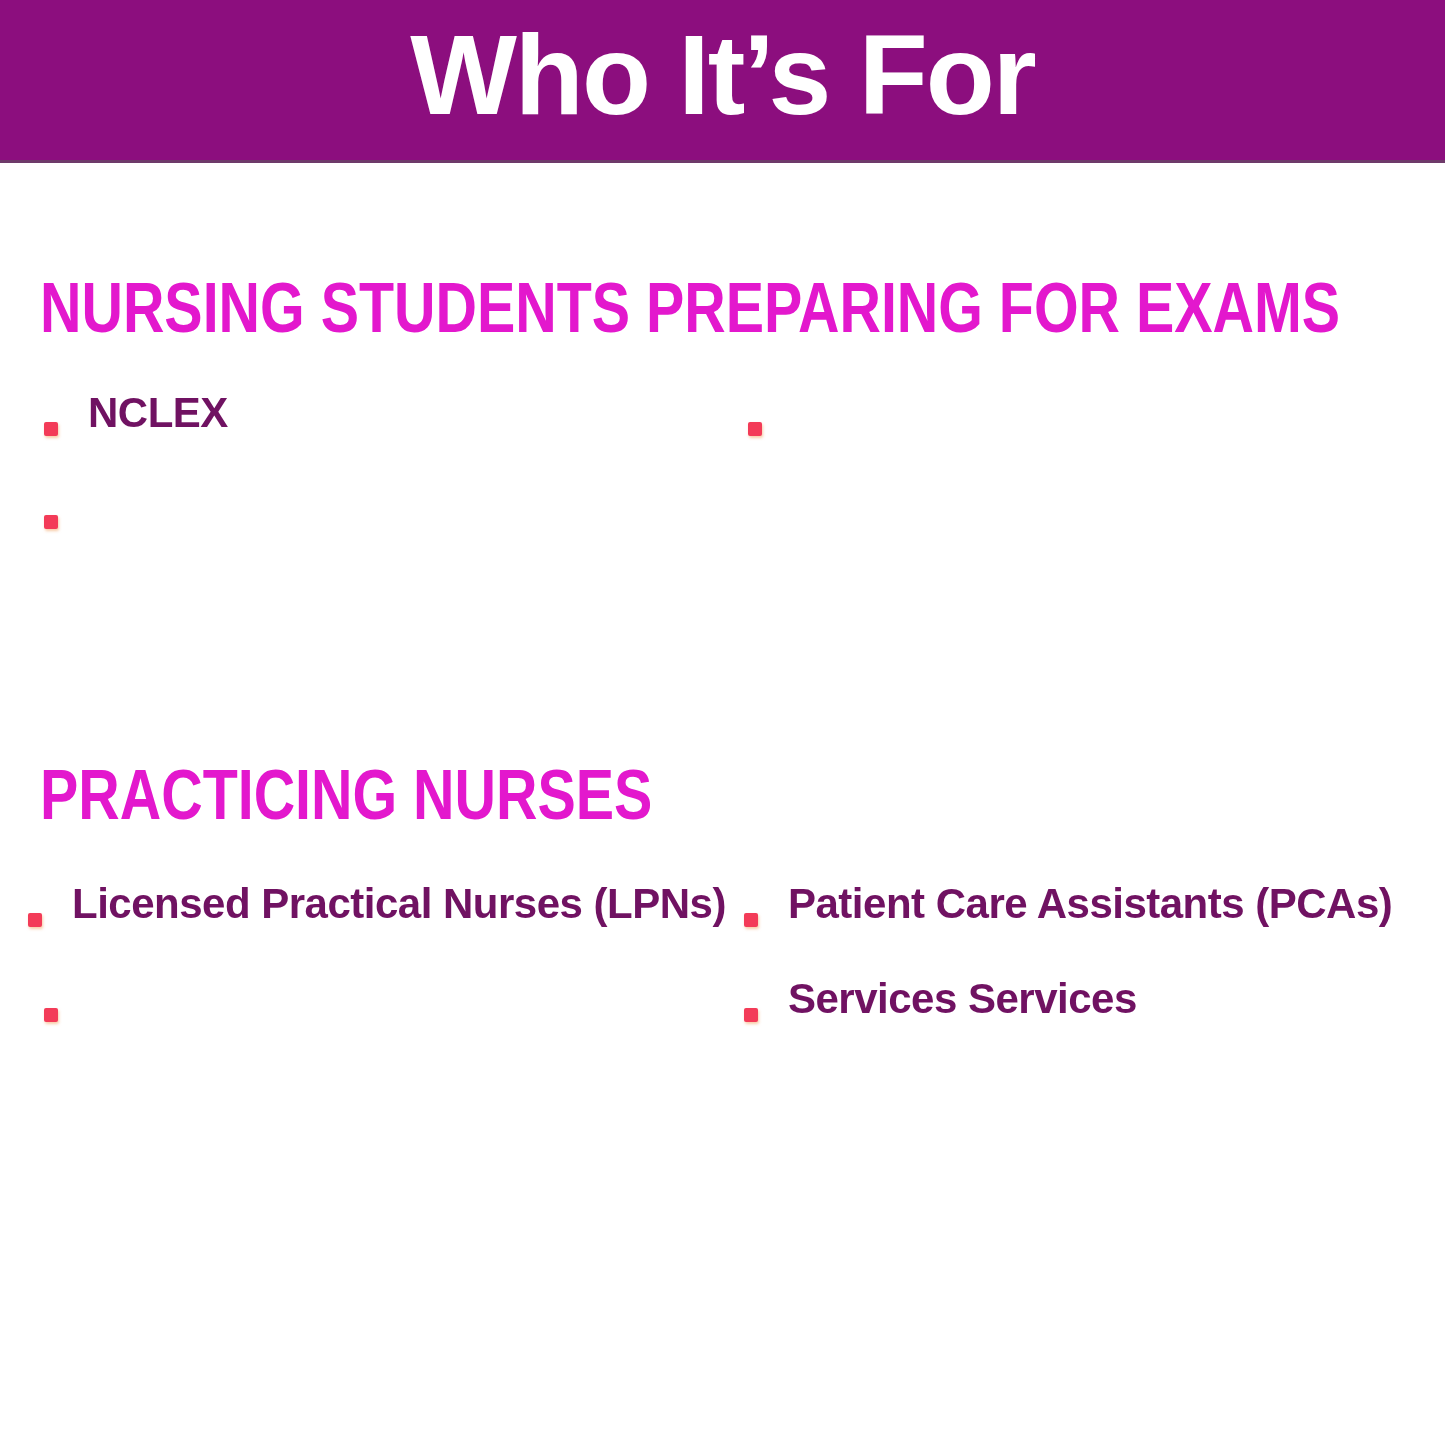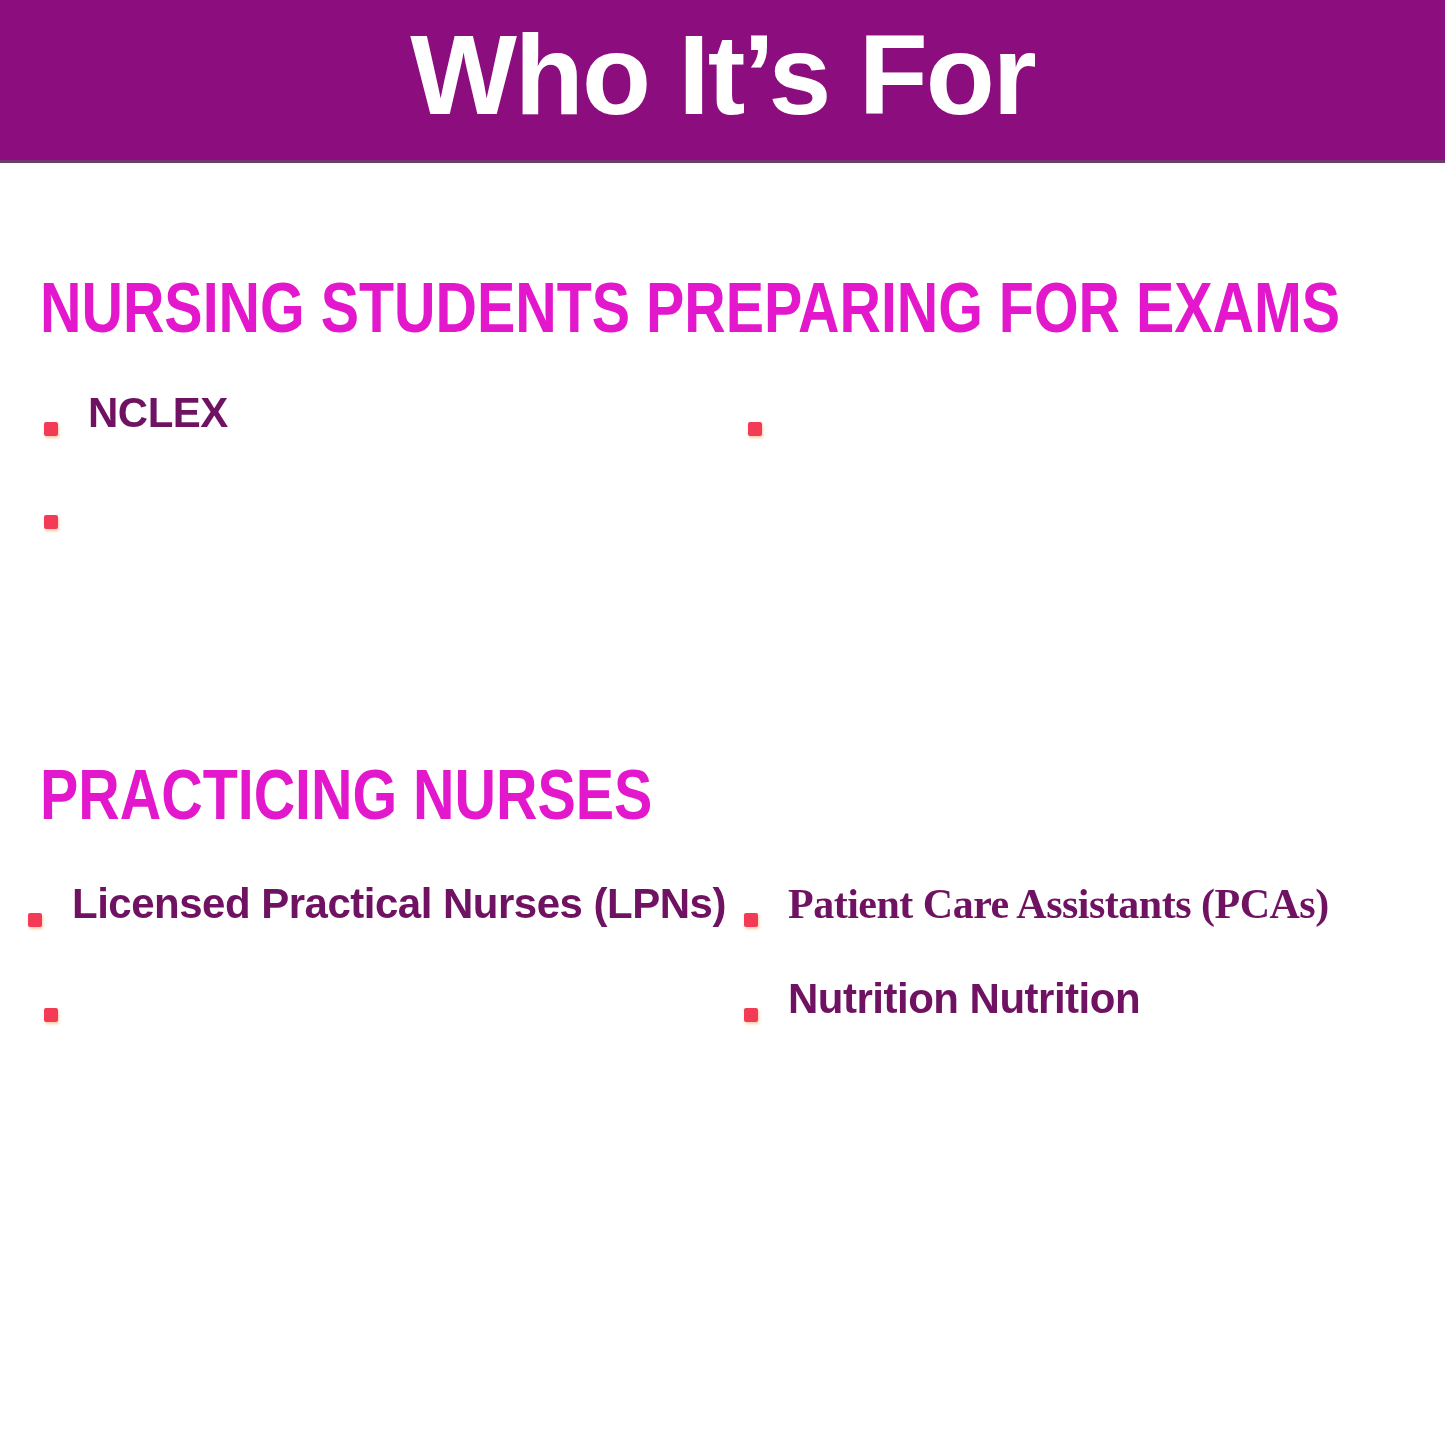--- a/index.html
+++ b/index.html
@@ -89,7 +89,7 @@
 
   
   .p-s2r1c1 { top: 881px; left: 28px; }
-  .p-s2r1c2 { top: 881px; left: 744px; font-family: Liberation Serif, serif; }
+  .p-s2r1c2 { top: 881px; left: 744px; }
   .p-s2r2c1 { top: 976px; left: 44px; }
   .p-s2r2c2 { top: 976px; left: 744px; }
 </style>

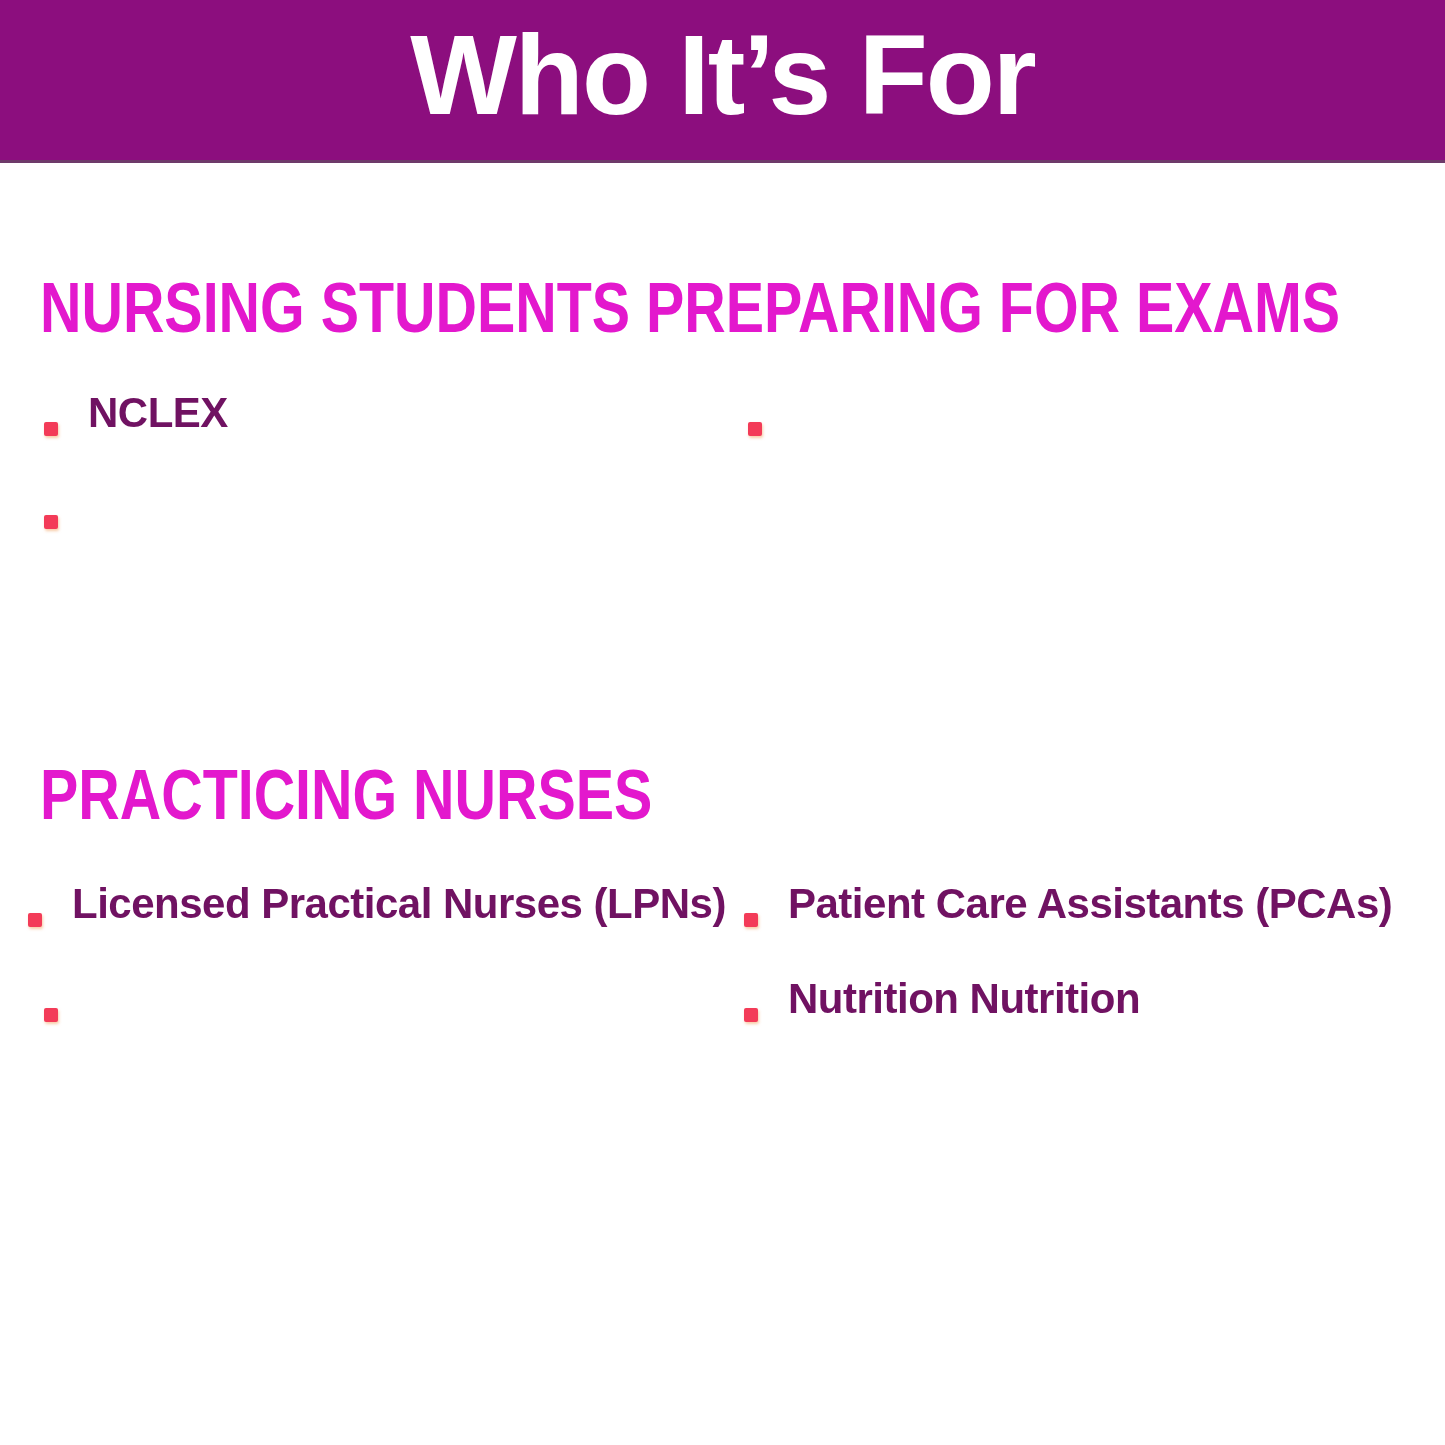--- a/index.html
+++ b/index.html
@@ -133,7 +133,7 @@
 
 <div class="bullet-item p-s2r2c2">
   <span class="bullet-square"></span>
-  <span class="bullet-label">Nutrition Nutrition</span>
+  <span class="bullet-label">Services Services</span>
 </div>
 
 </body></html>

